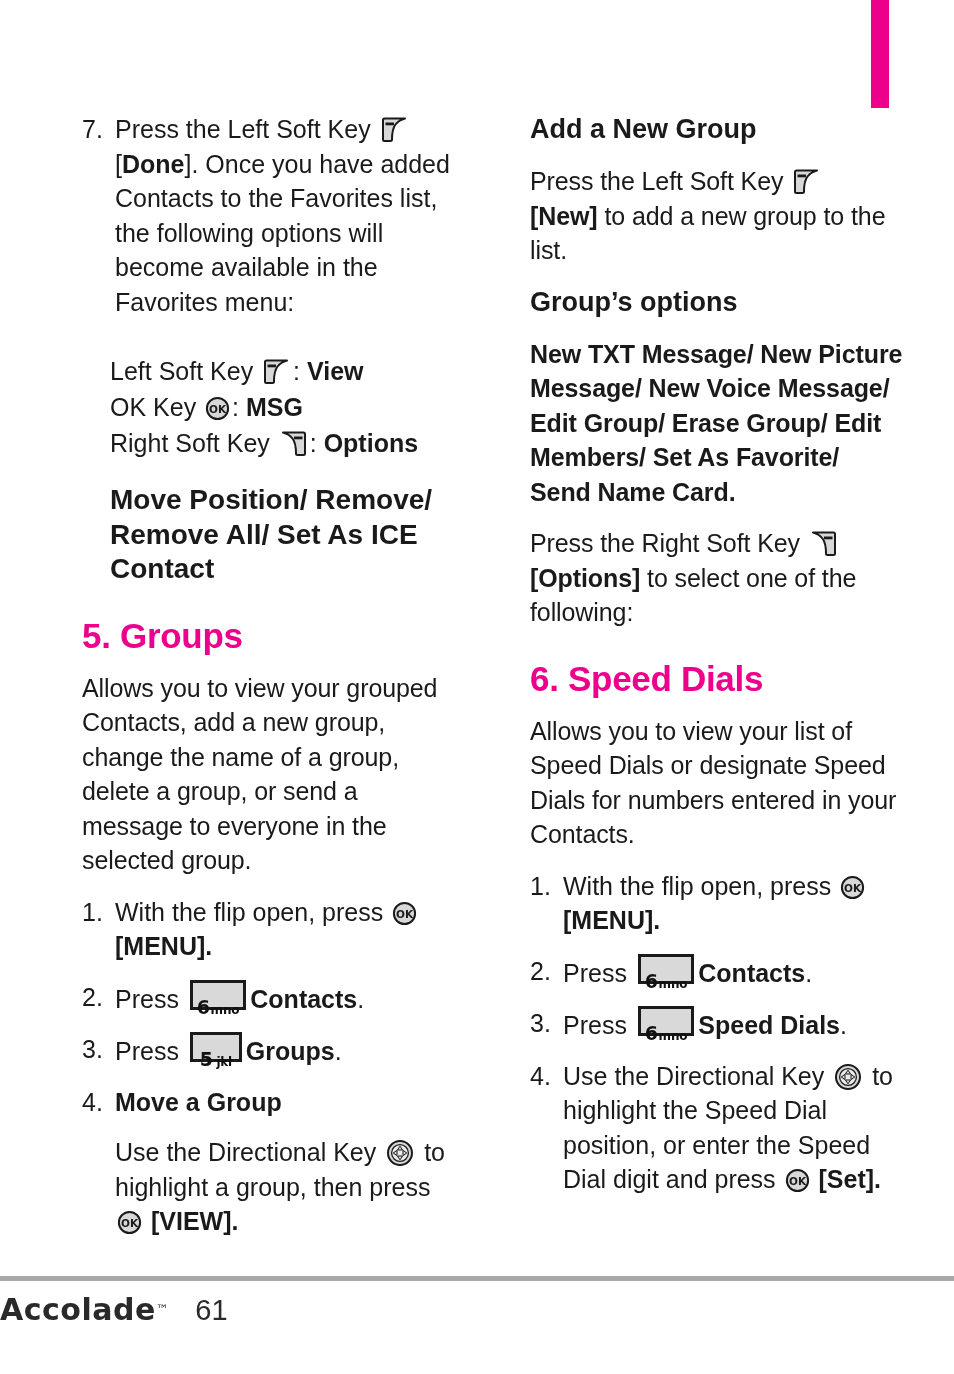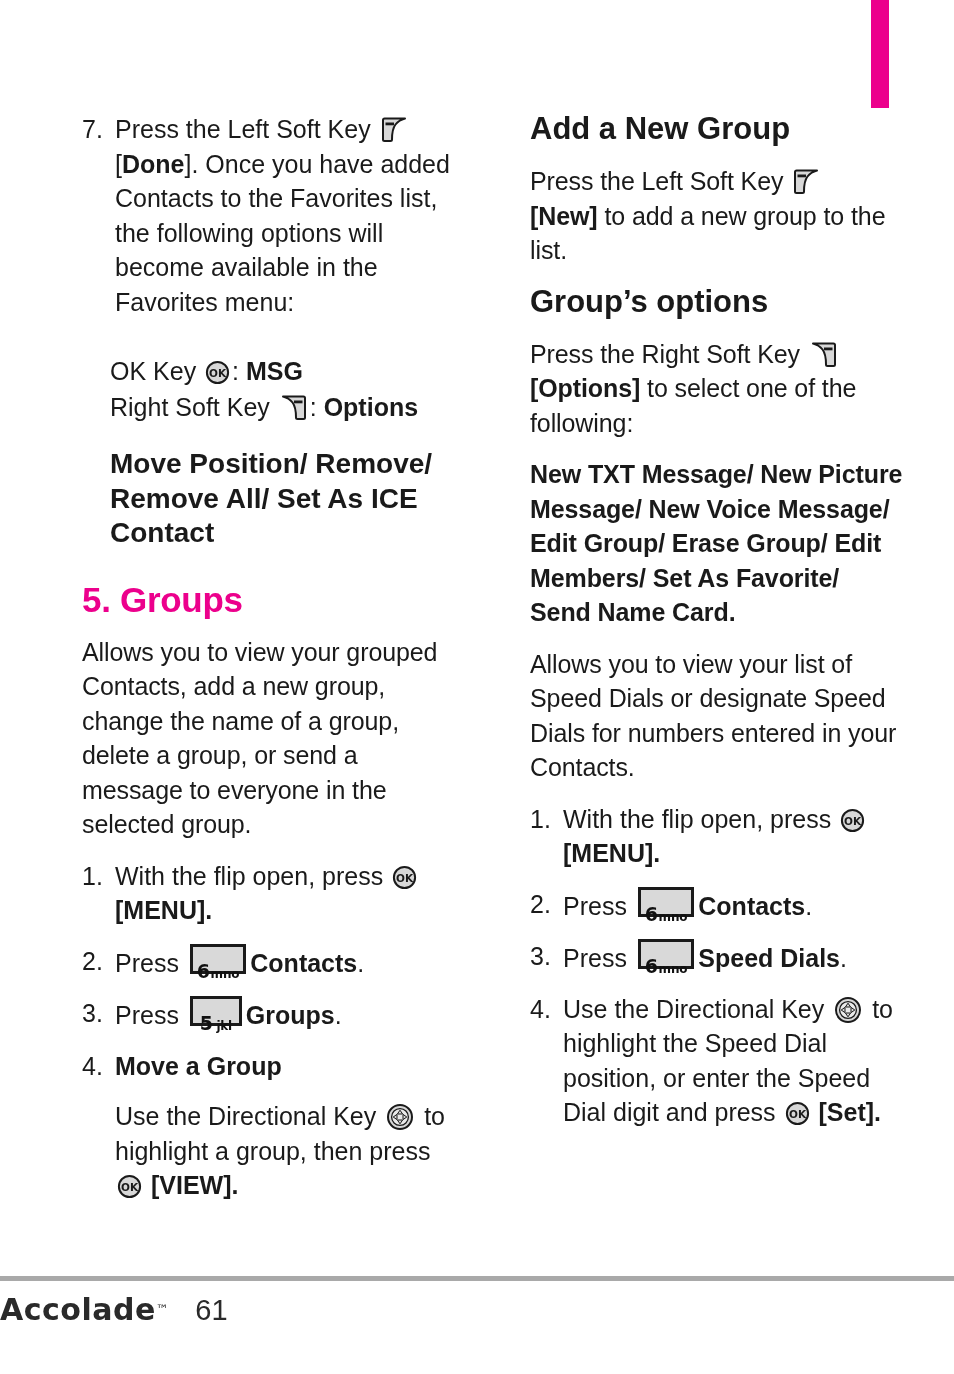--- a/index.html
+++ b/index.html
@@ -88,7 +88,7 @@
     letter-spacing: -0.3px;
   }
   h3.sub-head {
-    font-size: 31px;
+    font-size: 27px;
     line-height: 34px;
     font-weight: 700;
     margin: 0 0 18px 0;

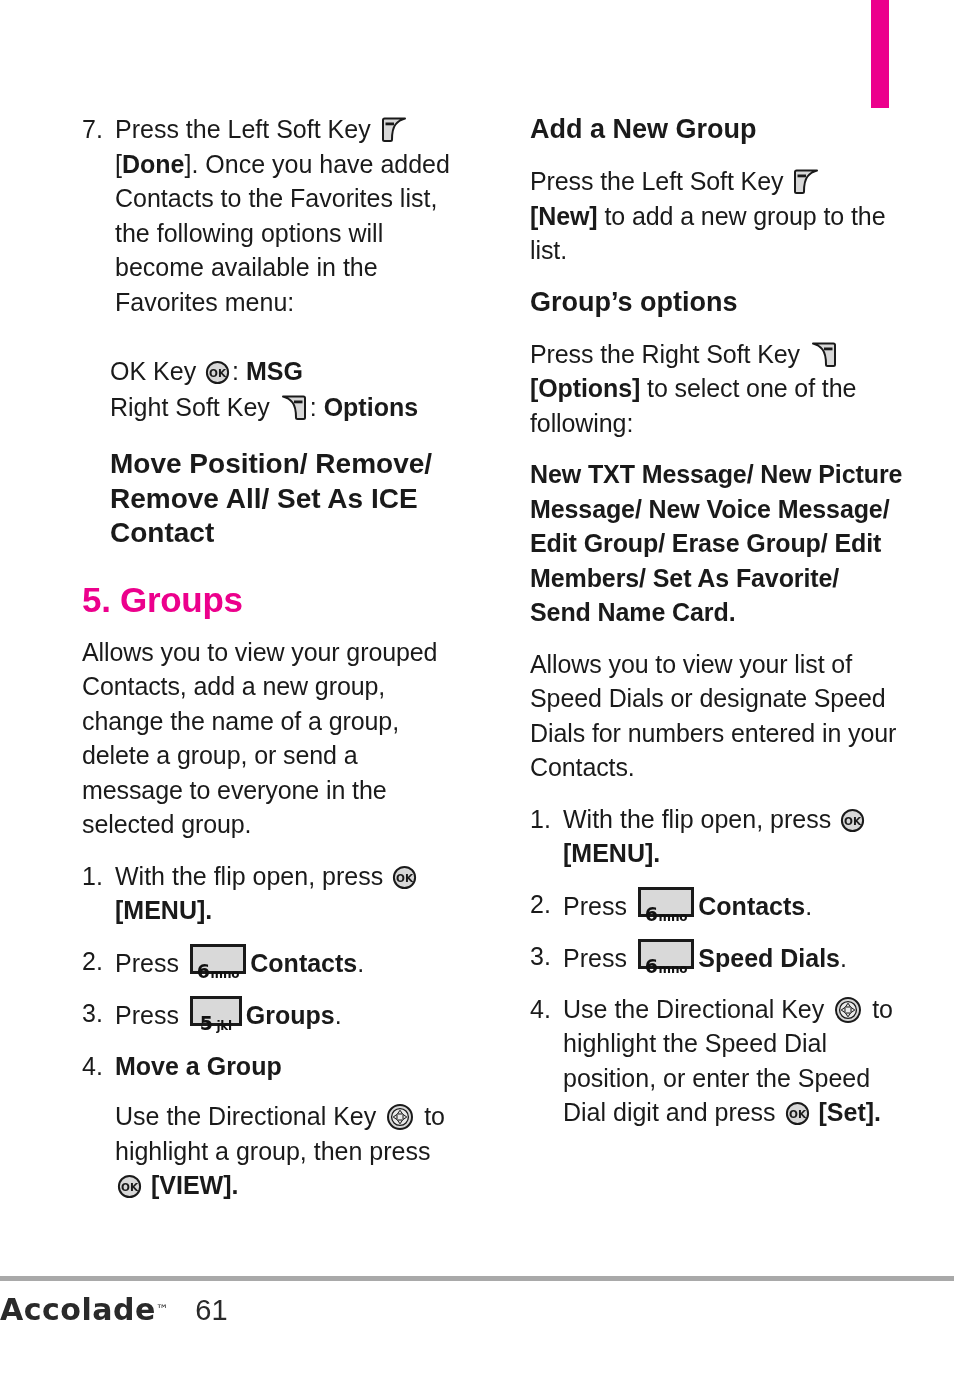--- a/index.html
+++ b/index.html
@@ -215,6 +215,12 @@
 
     <div style="height:18px"></div>
     <div class="keyline">
+      <div><span>Left Soft Key </span><span class="ico ico-soft">
+        <svg width="27" height="26" viewBox="0 0 27 26">
+              <path d="M2 3 Q2 1.5 3.6 1.5 L24 1.5 Q18 3 14.5 7.5 Q11 12 11 22.5 Q11 24 9.4 24 L3.6 24 Q2 24 2 22.5 Z" fill="#d8d8d8" stroke="#1a1a1a" stroke-width="2" stroke-linejoin="round"></path>
+              <rect x="4.5" y="5.5" width="8.5" height="2.8" fill="#1a1a1a"></rect>
+            </svg>
+      </span><span>: </span><span class="b">View</span></div>
 
       <div><span>OK Key </span><span class="ico ico-ok">
         <svg width="25" height="25" viewBox="0 0 25 25">

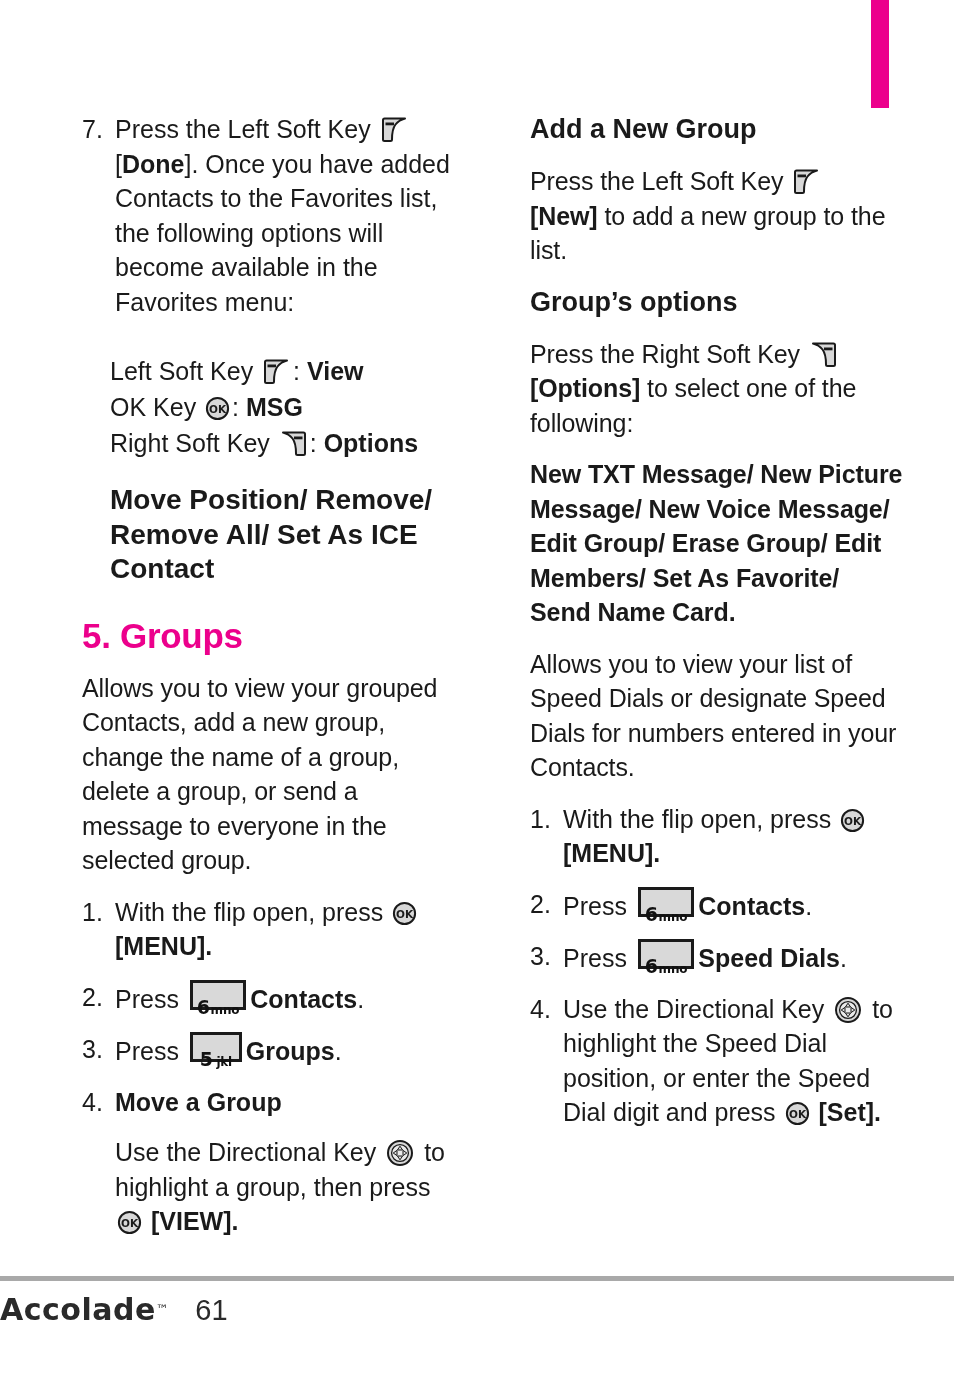--- a/index.html
+++ b/index.html
@@ -295,14 +295,14 @@
 
     <h3 class="sub-head">Group’s options</h3>
 
+    <p class="p allbold">New TXT Message/ New Picture Message/ New Voice Message/ Edit Group/ Erase Group/ Edit Members/ Set As Favorite/ Send Name Card.</p>
+
     <p class="p"><span>Press the Right Soft Key </span><span class="ico ico-soft">
       <svg width="27" height="26" viewBox="0 0 27 26">
             <path d="M25 3 Q25 1.5 23.4 1.5 L3 1.5 Q9 3 12.5 7.5 Q16 12 16 22.5 Q16 24 17.6 24 L23.4 24 Q25 24 25 22.5 Z" fill="#d8d8d8" stroke="#1a1a1a" stroke-width="2" stroke-linejoin="round"></path>
             <rect x="14" y="5.5" width="8.5" height="2.8" fill="#1a1a1a"></rect>
           </svg>
     </span><br><span class="b">[</span><span class="b">Options</span><span class="b">]</span><span> to select one of the following:</span></p>
-
-    <p class="p allbold">New TXT Message/ New Picture Message/ New Voice Message/ Edit Group/ Erase Group/ Edit Members/ Set As Favorite/ Send Name Card.</p>
 
     <p class="p">Allows you to view your list of Speed Dials or designate Speed Dials for numbers entered in your Contacts.</p>
 

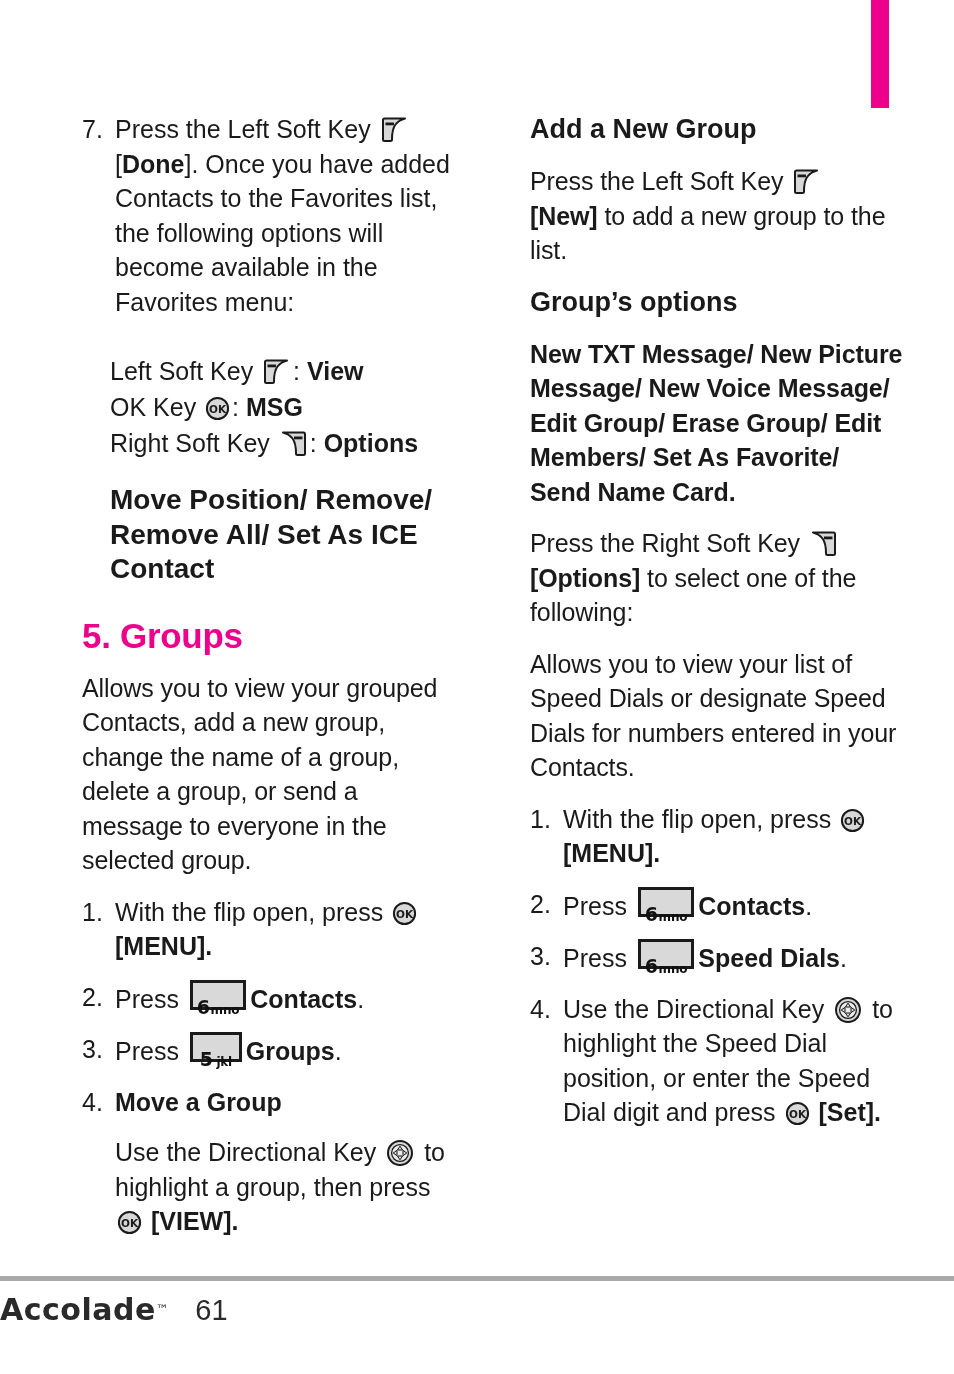--- a/index.html
+++ b/index.html
@@ -304,6 +304,7 @@
           </svg>
     </span><br><span class="b">[</span><span class="b">Options</span><span class="b">]</span><span> to select one of the following:</span></p>
 
+    <h2 class="section" style="color: rgb(236, 0, 140);">6. Speed Dials</h2>
     <p class="p">Allows you to view your list of Speed Dials or designate Speed Dials for numbers entered in your Contacts.</p>
 
     <div class="step">

